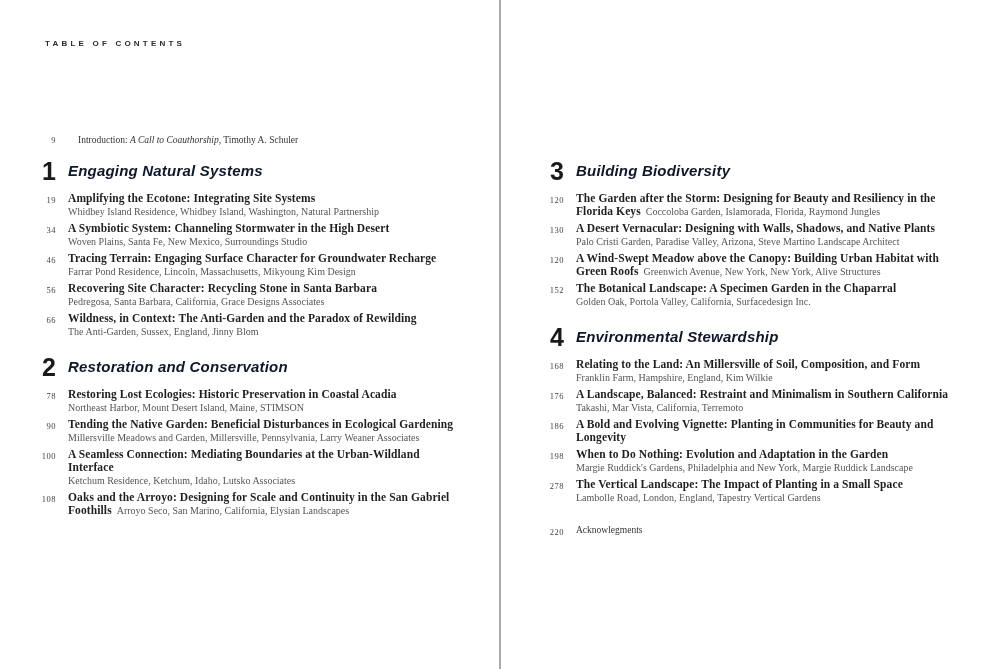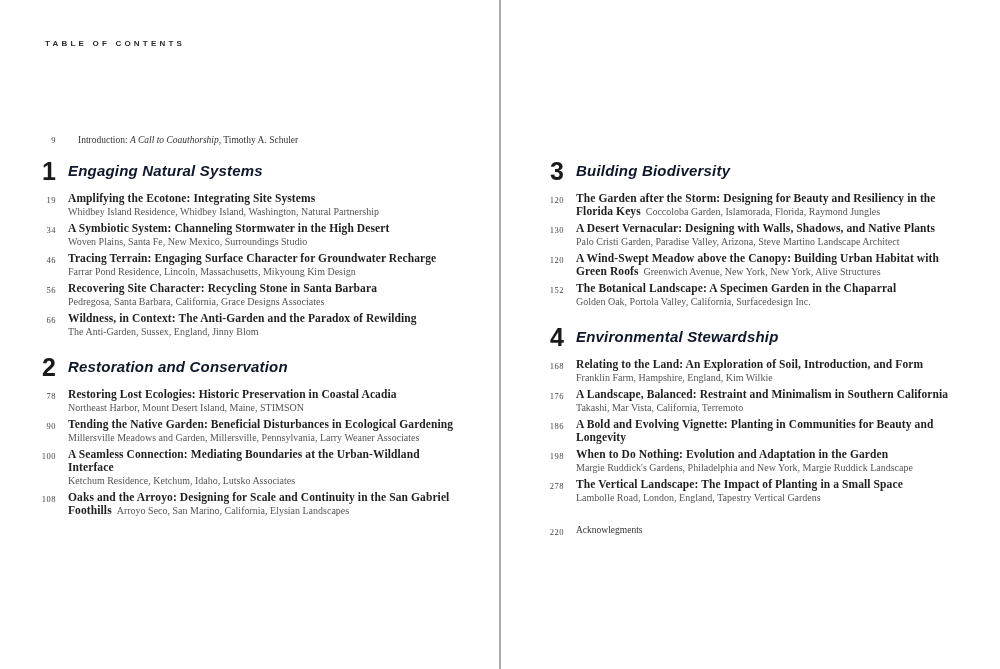--- a/index.html
+++ b/index.html
@@ -209,7 +209,7 @@
           <div class="pagenum">168</div>
           <div></div>
           <div class="entry-body">
-            <div class="entry-title">Relating to the Land: An Exploration of Soil, Introduction, and Form</div>
+            <div class="entry-title">Relating to the Land: An Millersville of Soil, Composition, and Form</div>
             <div class="entry-sub block">Franklin Farm, Hampshire, England, Kim Wilkie</div>
           </div>
         </div>

